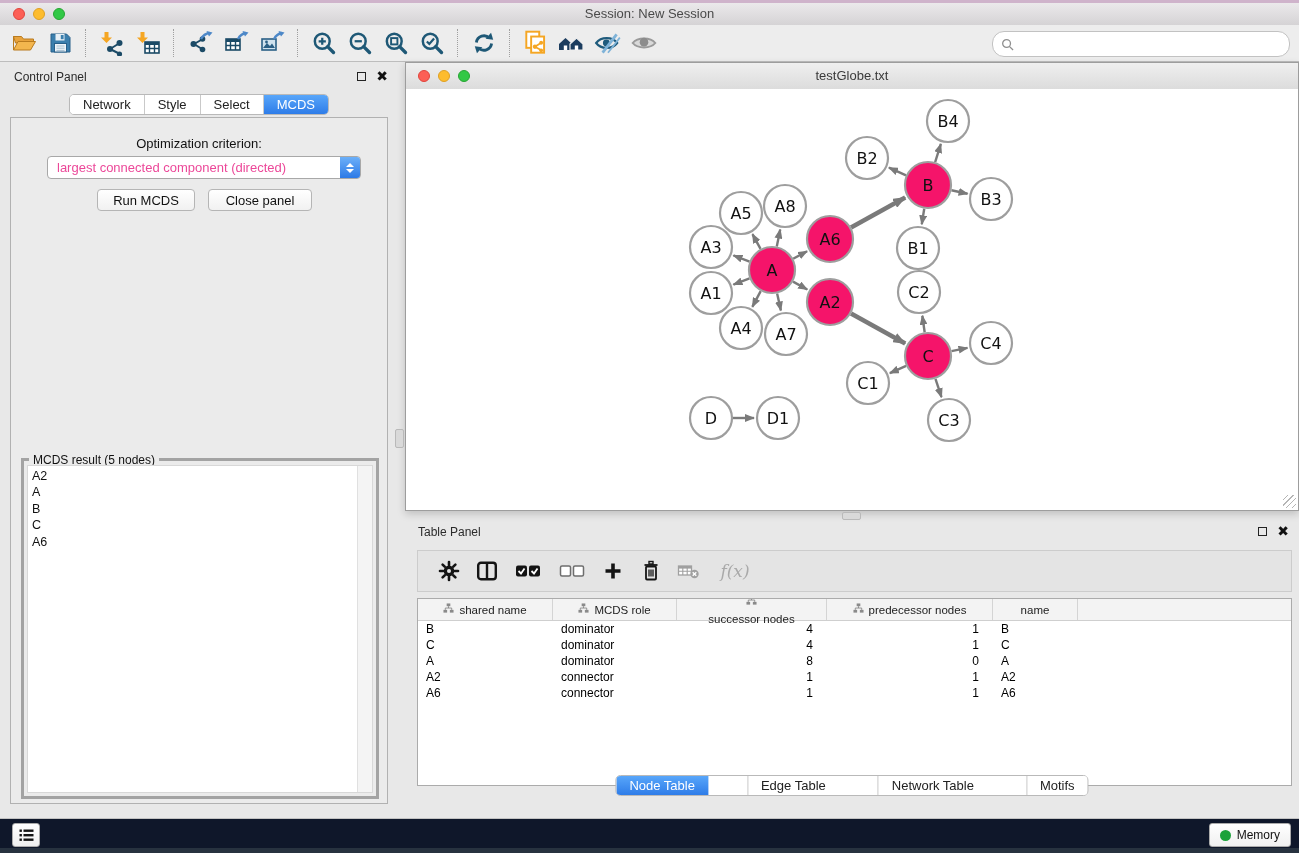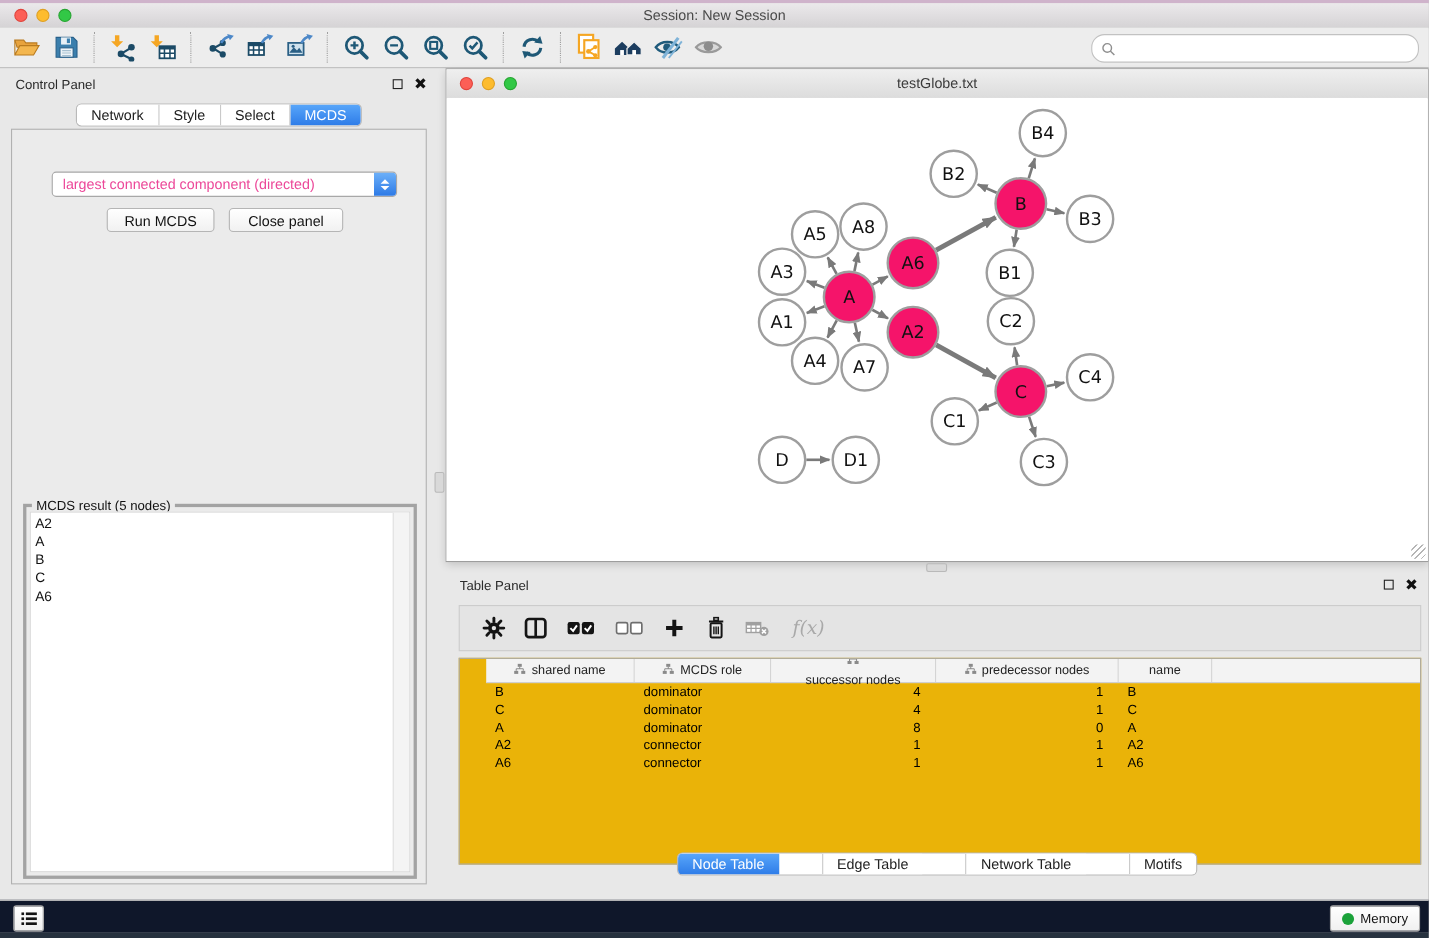--- a/index.html
+++ b/index.html
@@ -271,6 +271,7 @@
         <div class="tab active">MCDS</div>
       </div>
     <div id="cp-box">
+      <div id="opt-label">Optimization criterion:</div>
       <div id="criterion">
         <span class="sel-text">largest connected component (directed)</span>
         <span class="stepper">

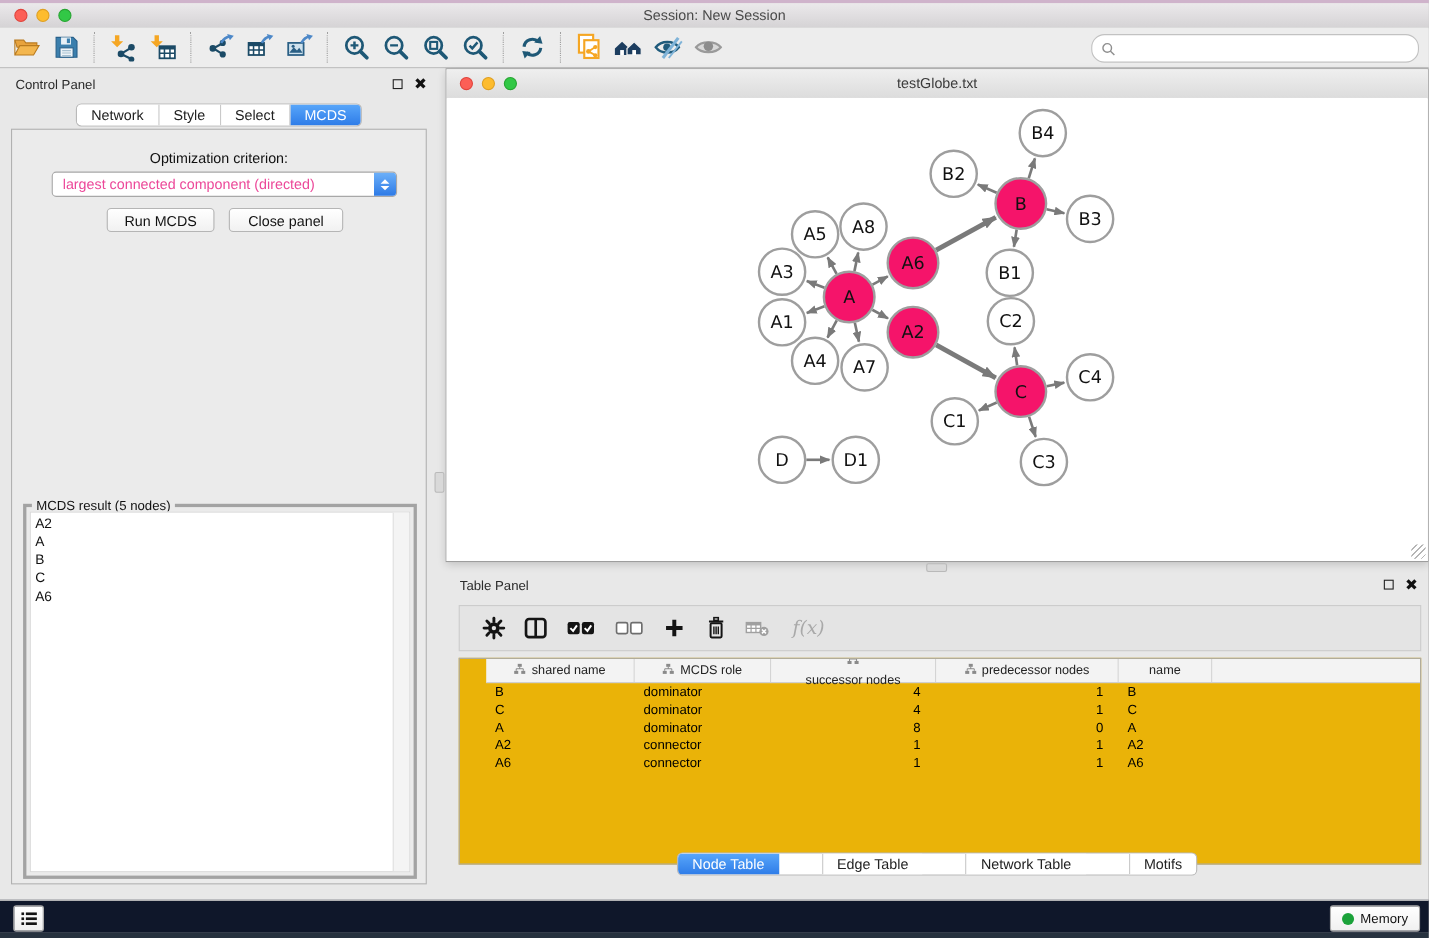--- a/index.html
+++ b/index.html
@@ -75,7 +75,7 @@
               display:flex;align-items:center;padding-left:12px;gap:0;box-sizing:border-box;}
   .tp-btn{width:38px;height:34px;display:flex;align-items:center;justify-content:center;flex:0 0 auto;}
   #fx-label{font-family:"DejaVu Serif","Liberation Serif",serif;font-style:italic;font-size:17px;color:#a9a9a9;}
-  #data-table{position:absolute;left:12px;right:7px;top:79px;bottom:26px;background:#eab308;border:1px solid #ababab;overflow:hidden;padding-left:24px;}
+  #data-table{position:absolute;left:12px;right:7px;top:79px;bottom:26px;background:#ffffff;border:1px solid #ababab;overflow:hidden;}
   #table-head{display:flex;height:21px;background:#f3f3f3;border-bottom:1px solid #cfcfcf;}
   #table-head .hcell{display:flex;align-items:center;justify-content:center;gap:5px;font-size:11.5px;color:#222;
                      border-right:1px solid #d4d4d4;box-sizing:border-box;height:100%;}

